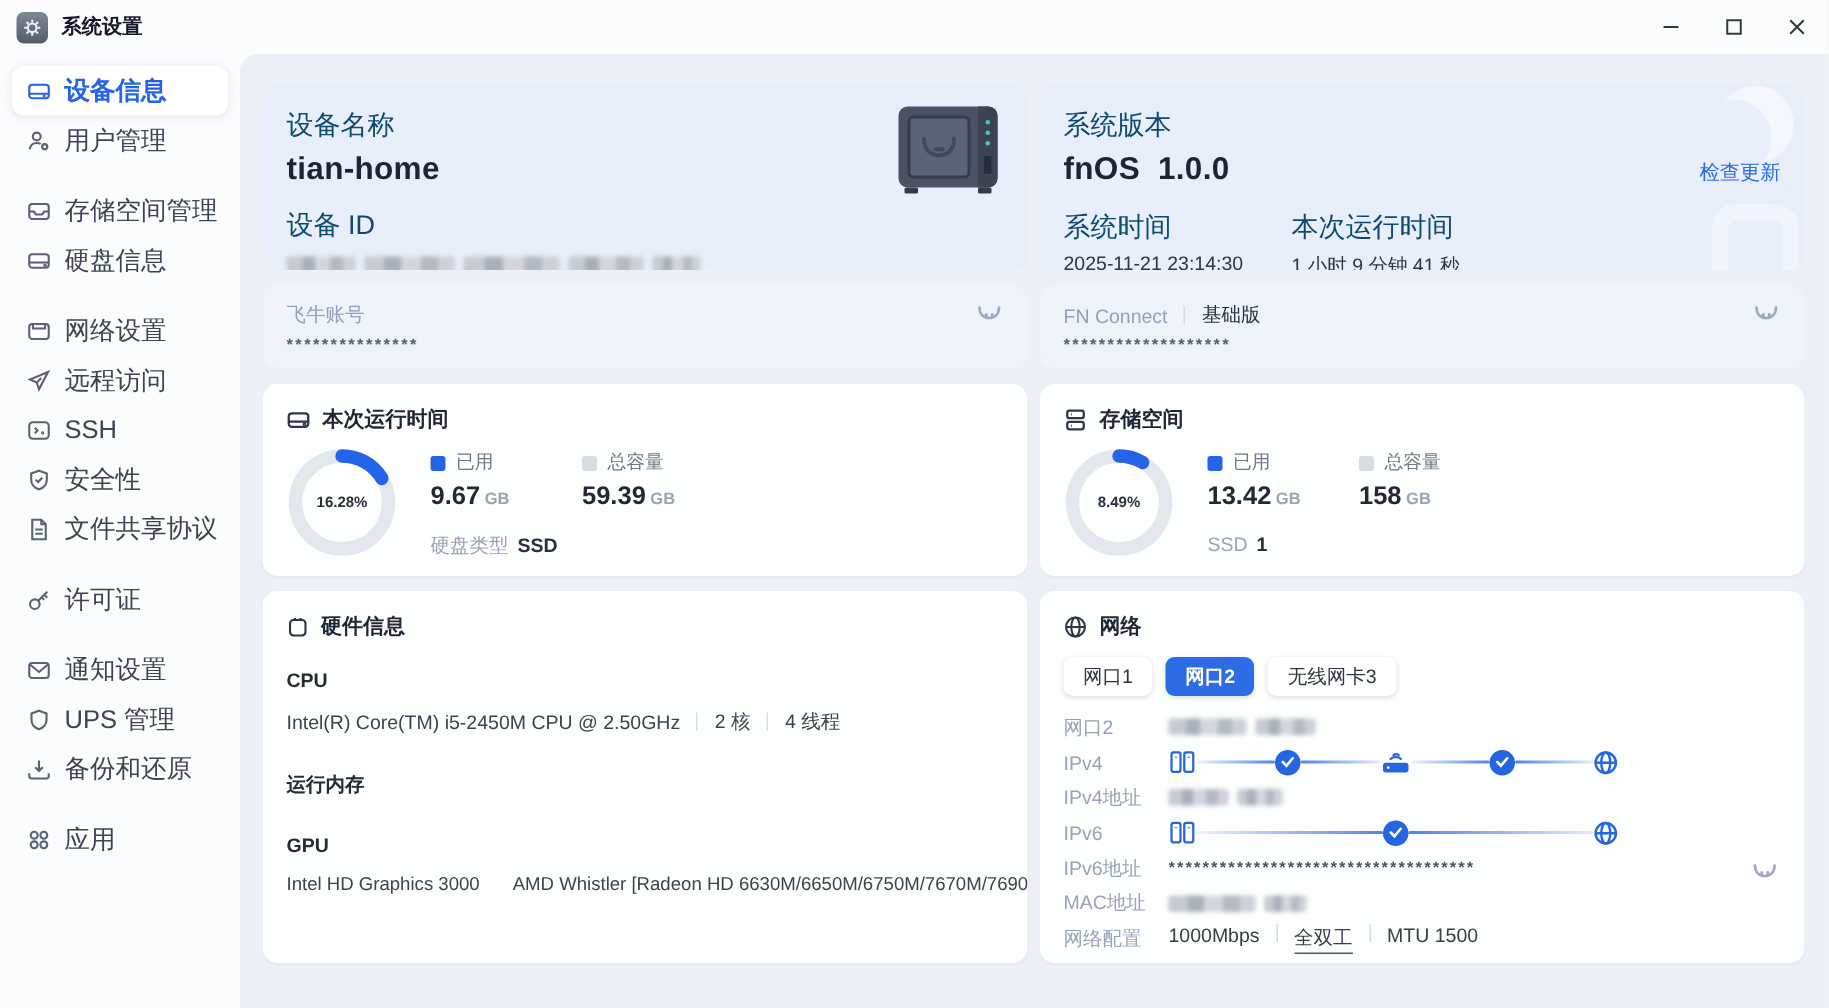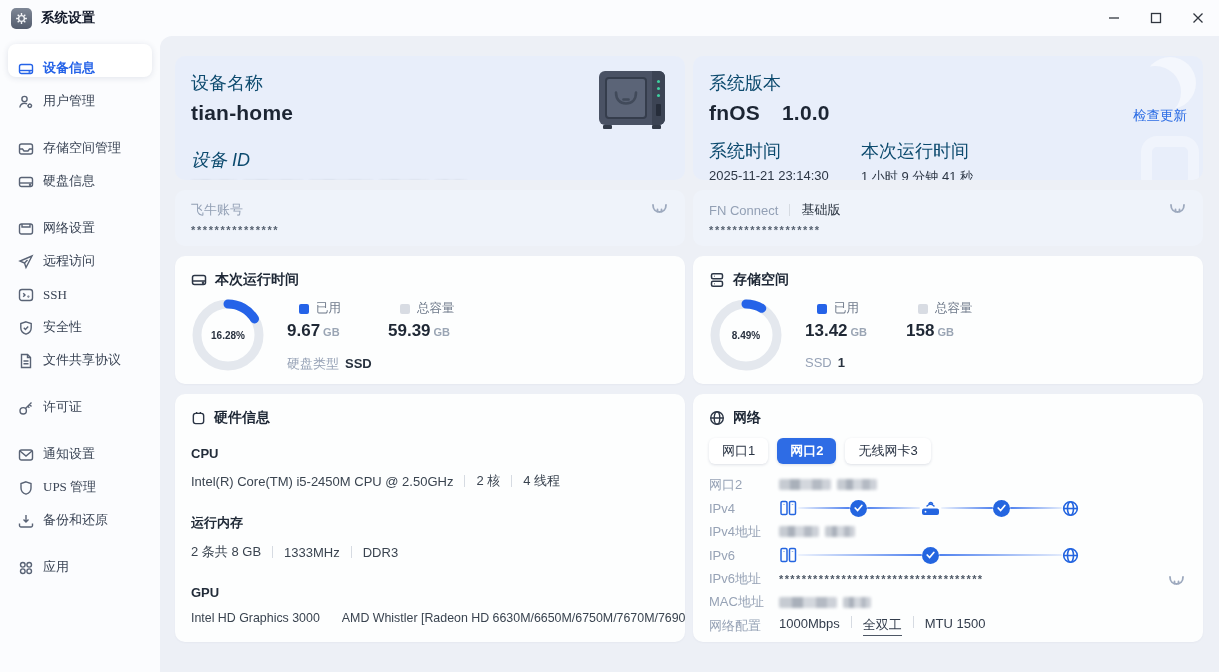--- a/index.html
+++ b/index.html
@@ -20,8 +20,8 @@
 
   
   .sidebar { position:absolute; top:36px; left:0; width:160px; bottom:0; padding-top:8px; }
-  .side-item { height:33px; display:flex; align-items:flex-end; margin:0 8px; padding-left:10px;
-    border-radius:8px; font-size:13px; color:#3a4455; gap:9px; cursor:default; white-space:nowrap;font-family:Liberation Serif, serif; }
+  .side-item { height:33px; display:flex; align-items:center; margin:0 8px; padding-left:10px;
+    border-radius:8px; font-size:17px; color:#3a4455; gap:9px; cursor:default; white-space:nowrap; }
   .side-item svg { flex:0 0 16px; stroke:#596375; }
   .side-item.active { background:#ffffff; color:#2563e8; font-weight:bold; box-shadow:0 1px 6px rgba(30,50,90,.12); }
   .side-item.active svg { stroke:#2563e8; }

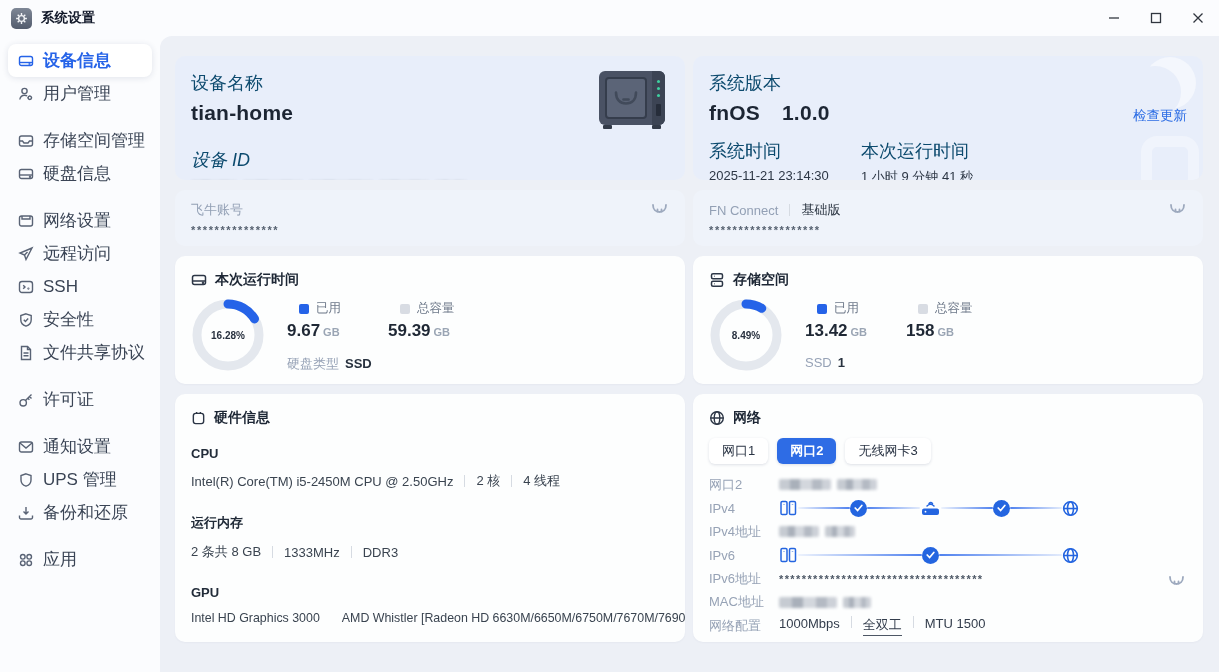--- a/index.html
+++ b/index.html
@@ -311,7 +311,7 @@
     <div class="moon"></div>
     <div class="sq-deco"></div>
     <div class="lbl">系统版本</div>
-    <div style="display:flex; align-items:baseline; position:relative;gap:10px;">
+    <div style="display:flex; align-items:baseline; position:relative;">
       <span class="big-name">fnOS</span>
       <span class="big-name" style="margin-left:12px;">1.0.0</span>
       <span class="link" style="margin-left:auto;">检查更新</span>

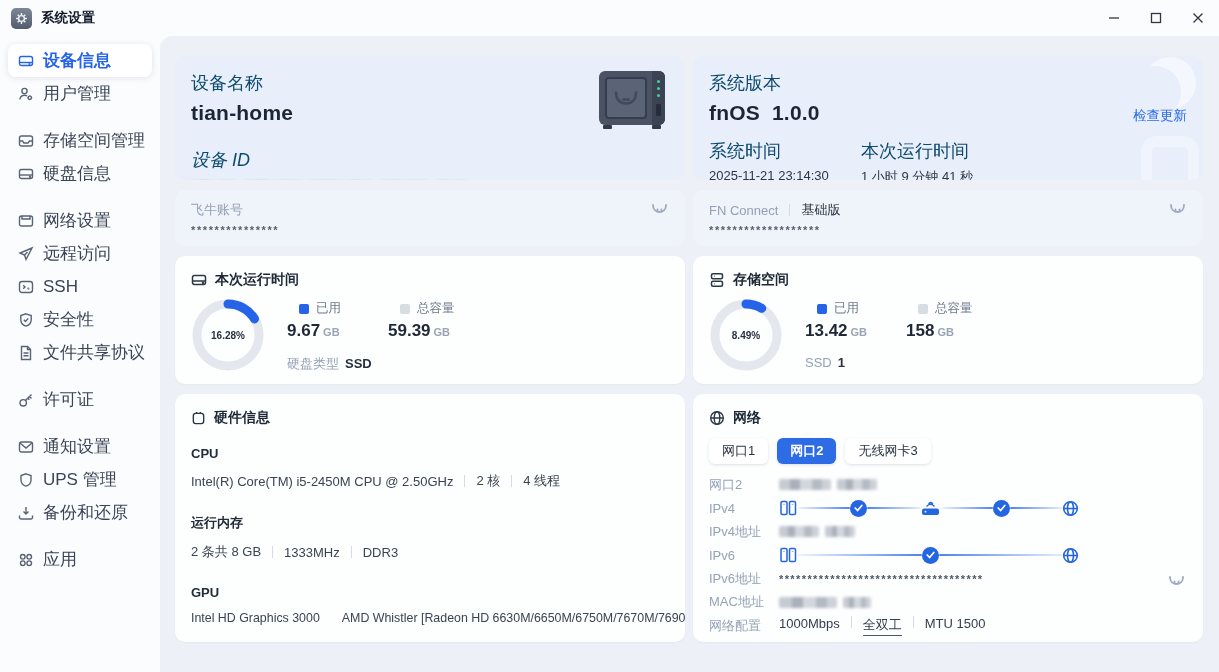--- a/index.html
+++ b/index.html
@@ -280,7 +280,7 @@
   <div class="card blue pad-lg">
     <div class="lbl">设备名称</div>
     <div class="big-name">tian-home</div>
-    <div class="lbl" style="margin-top:23px;font-style:italic;">设备 ID</div>
+    <div class="lbl" style="margin-top:13px;">设备 ID</div>
     <div class="redact">
       <div class="chunk" style="width:46px"></div>
           <div class="chunk" style="width:60px"></div>

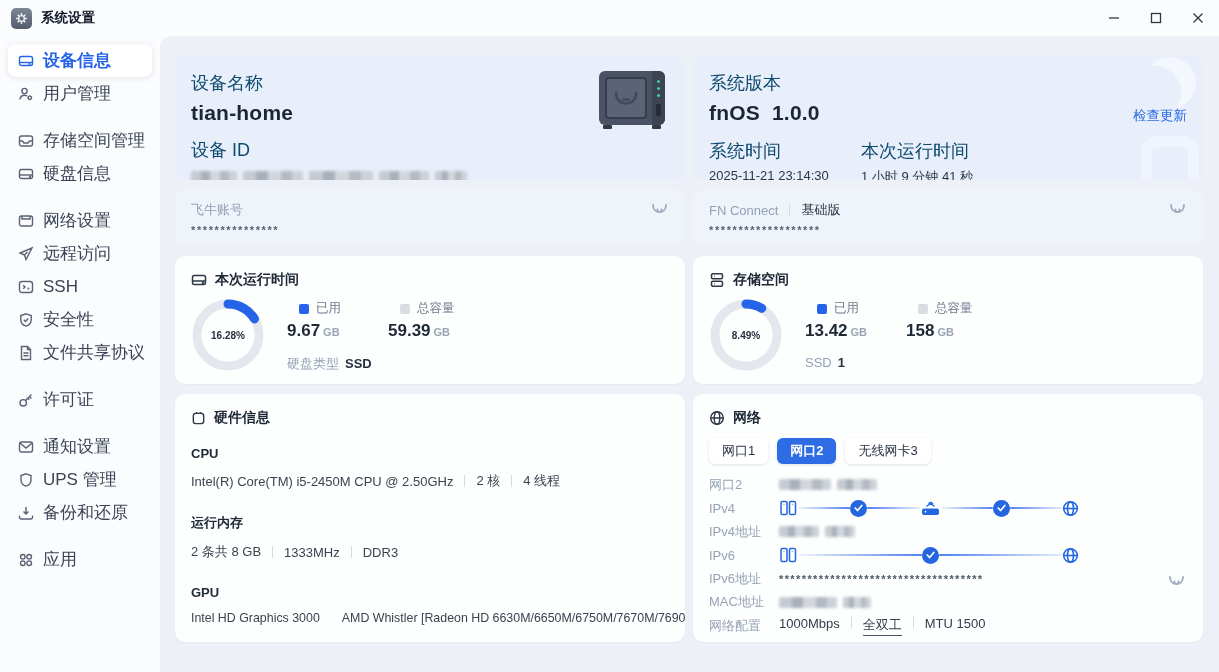--- a/index.html
+++ b/index.html
@@ -93,7 +93,7 @@
   .legend { margin-left:22px; padding-top:2px; }
   .legend-row { display:flex; }
   .legend-col { width:101px; }
-  .legend-head { display:flex; align-items:center; gap:7px; font-size:12.5px; color:#6d7889;margin-left:12px; }
+  .legend-head { display:flex; align-items:center; gap:7px; font-size:12.5px; color:#6d7889; }
   .sq { width:10px; height:10px; border-radius:2px; }
   .legend-val { font-size:17px; font-weight:bold; color:#1f2835; margin-top:4px; }
   .unit { font-size:11px; font-weight:bold; color:#9aa5b4; margin-left:3px; }

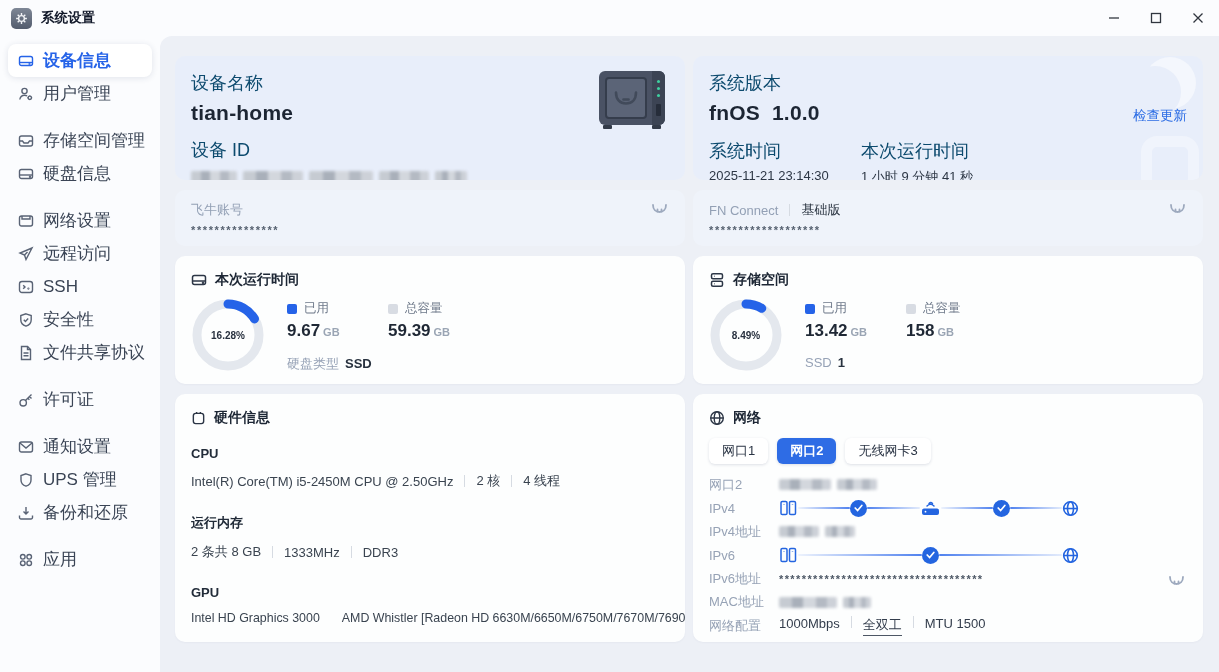--- a/index.html
+++ b/index.html
@@ -445,13 +445,6 @@
       <span>4 线程</span>
     </div>
     <div class="hw-sec-label" style="margin-top:24px;">运行内存</div>
-    <div class="hline">
-      <span>2 条共 8 GB</span>
-          <span class="vsep"></span>
-      <span>1333MHz</span>
-          <span class="vsep"></span>
-      <span>DDR3</span>
-    </div>
     <div class="hw-sec-label" style="margin-top:24px;">GPU</div>
     <div class="hline" style="font-size:12.4px;">
       <span>Intel HD Graphics 3000</span>

